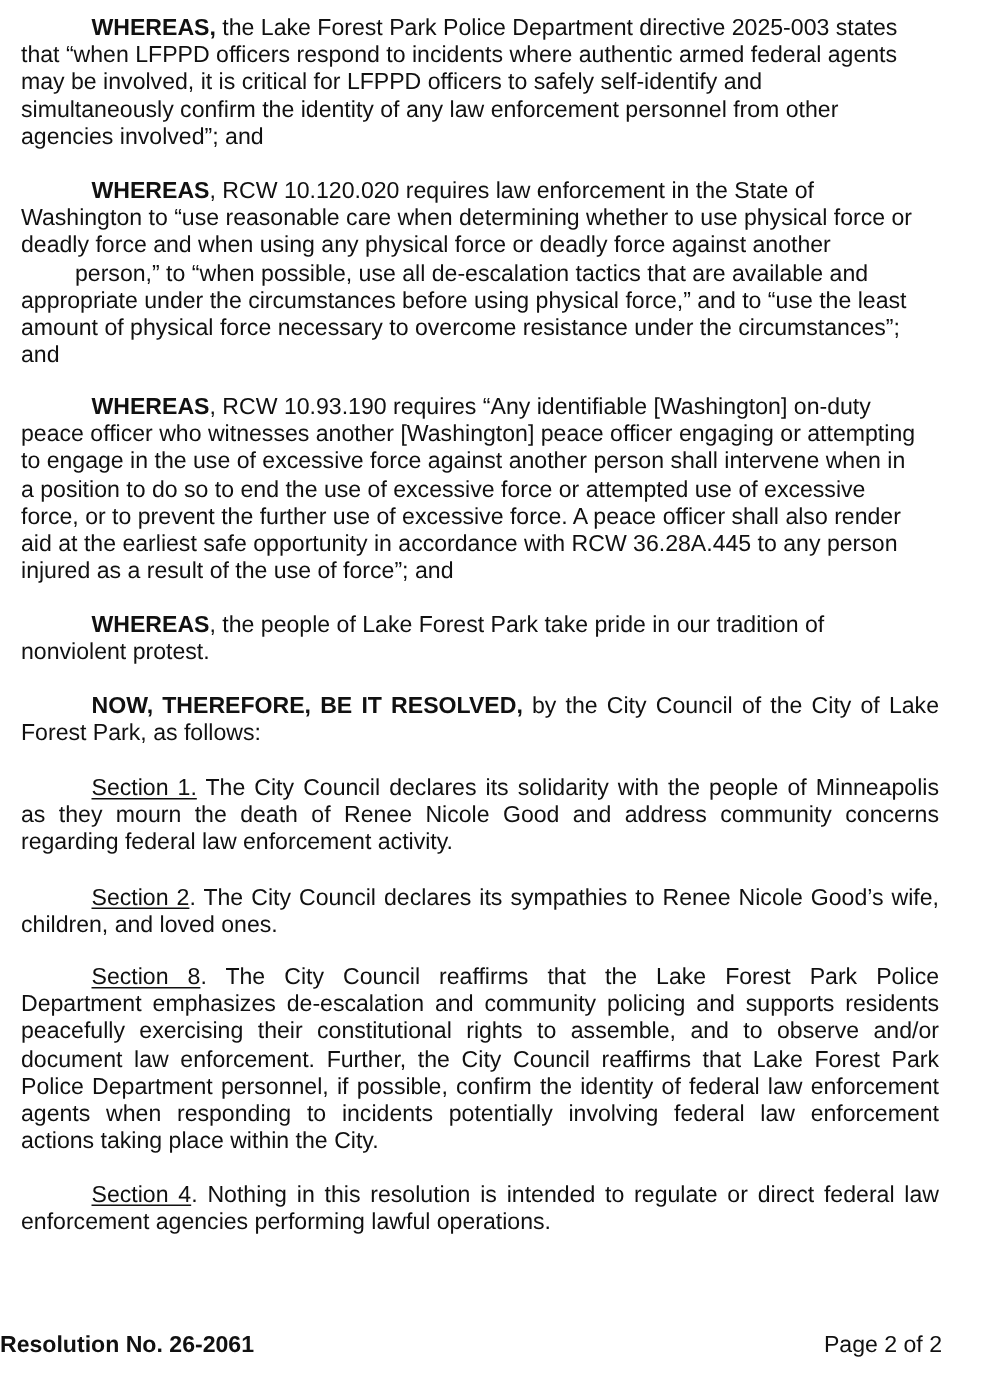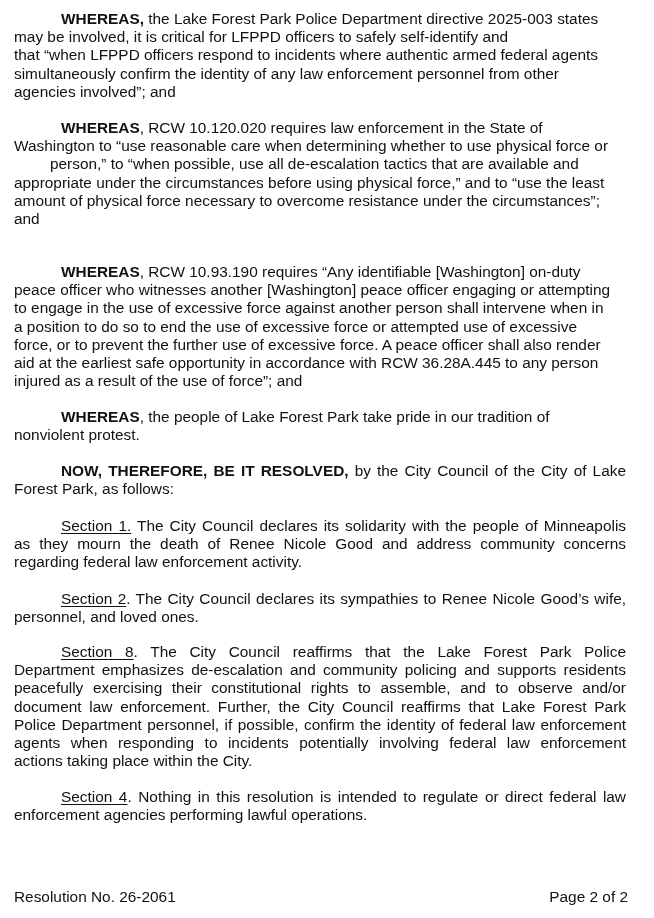--- a/index.html
+++ b/index.html
@@ -28,8 +28,8 @@
   <div id="body">
       <div class="para" style="top: 10px;">
         <span class="line first"><span class="bold">WHEREAS,</span><span style="white-space: pre-wrap;"> the Lake Forest Park Police Department directive 2025-003 states</span></span>
+        <span class="line"><span style="white-space: pre-wrap;">that “when LFPPD officers respond to incidents where authentic armed federal agents</span></span>
         <span class="line"><span style="white-space: pre-wrap;">may be involved, it is critical for LFPPD officers to safely self-identify and</span></span>
-        <span class="line"><span style="white-space: pre-wrap;">that “when LFPPD officers respond to incidents where authentic armed federal agents</span></span>
         <span class="line"><span style="white-space: pre-wrap;">simultaneously confirm the identity of any law enforcement personnel from other</span></span>
         <span class="line last"><span style="white-space: pre-wrap;">agencies involved”; and</span></span>
       </div>

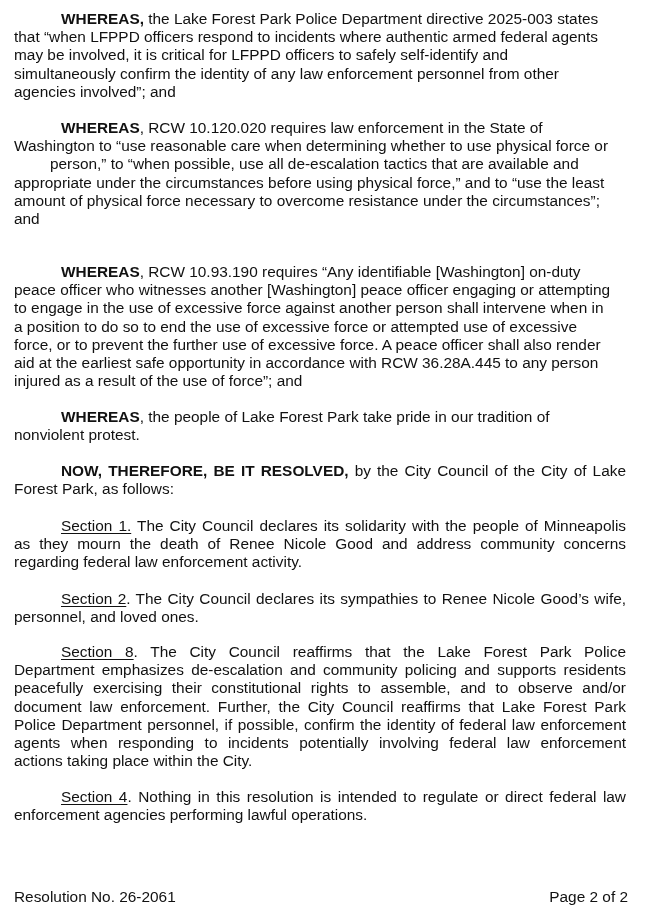--- a/index.html
+++ b/index.html
@@ -36,6 +36,7 @@
       <div class="para" style="top: 119px;">
         <span class="line first"><span class="bold">WHEREAS</span><span style="white-space: pre-wrap;">, RCW 10.120.020 requires law enforcement in the State of</span></span>
         <span class="line"><span style="white-space: pre-wrap;">Washington to “use reasonable care when determining whether to use physical force or</span></span>
+        <span class="line"><span style="white-space: pre-wrap;">deadly force and when using any physical force or deadly force against another</span></span>
         <span class="line"><span style="white-space: pre-wrap; margin-left: 36px;">person,” to “when possible, use all de-escalation tactics that are available and</span></span>
         <span class="line"><span style="white-space: pre-wrap;">appropriate under the circumstances before using physical force,” and to “use the least</span></span>
         <span class="line"><span style="white-space: pre-wrap;">amount of physical force necessary to overcome resistance under the circumstances”;</span></span>

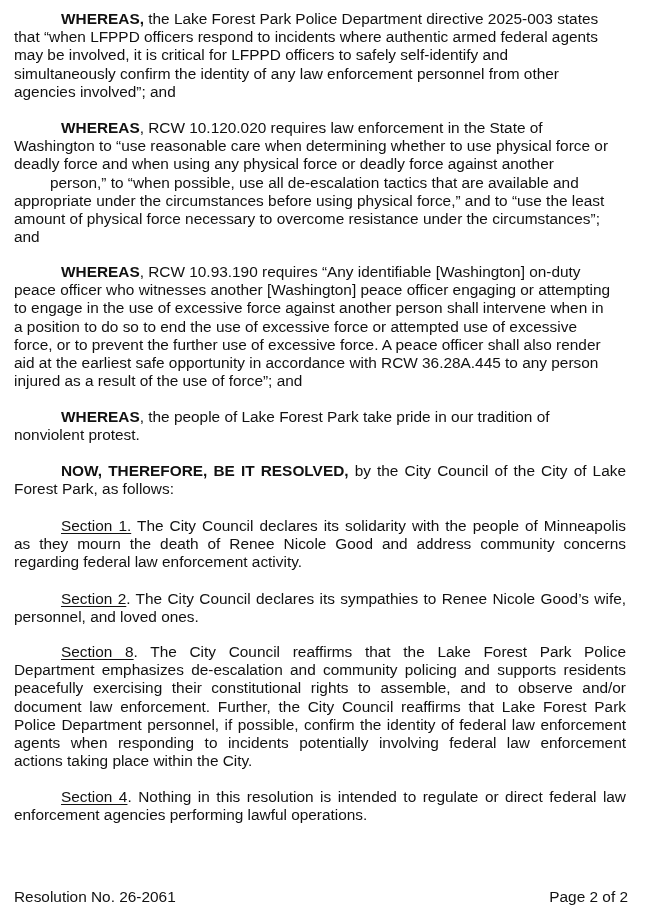--- a/index.html
+++ b/index.html
@@ -66,7 +66,7 @@
       </div>
       <div class="para" style="top: 590px;">
         <span class="line j first"><span class="ul">Section 2</span><span style="white-space: pre-wrap;">. The City Council declares its sympathies to Renee Nicole Good’s wife,</span></span>
-        <span class="line j last"><span style="white-space: pre-wrap;">personnel, and loved ones.</span></span>
+        <span class="line j last"><span style="white-space: pre-wrap;">children, and loved ones.</span></span>
       </div>
       <div class="para" style="top: 643px;">
         <span class="line j first"><span class="ul">Section 8</span><span style="white-space: pre-wrap;">. The City Council reaffirms that the Lake Forest Park Police</span></span>

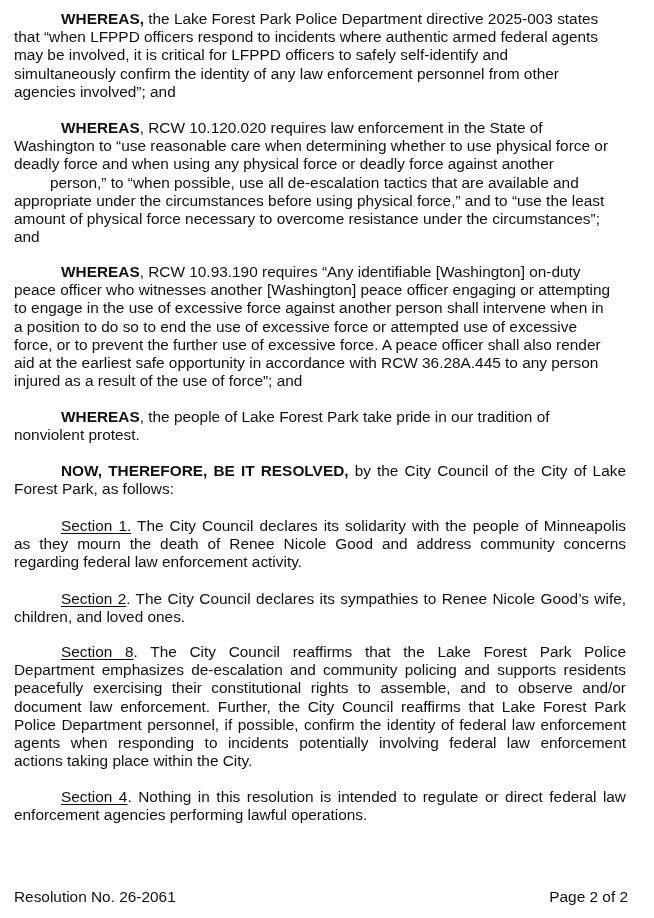--- a/index.html
+++ b/index.html
@@ -18,7 +18,7 @@
   .bold { font-weight: bold; }
   .ul { text-decoration: underline; text-underline-offset: 2px; }
   .footer { position: absolute; top: 888px; font-size: 15.4px; line-height: 18px; }
-  .footer.left { left: 14px; }
+  .footer.left { left: 0; font-weight: bold; }
   .footer.right { right: 26px; }
 </style>
 </head>

